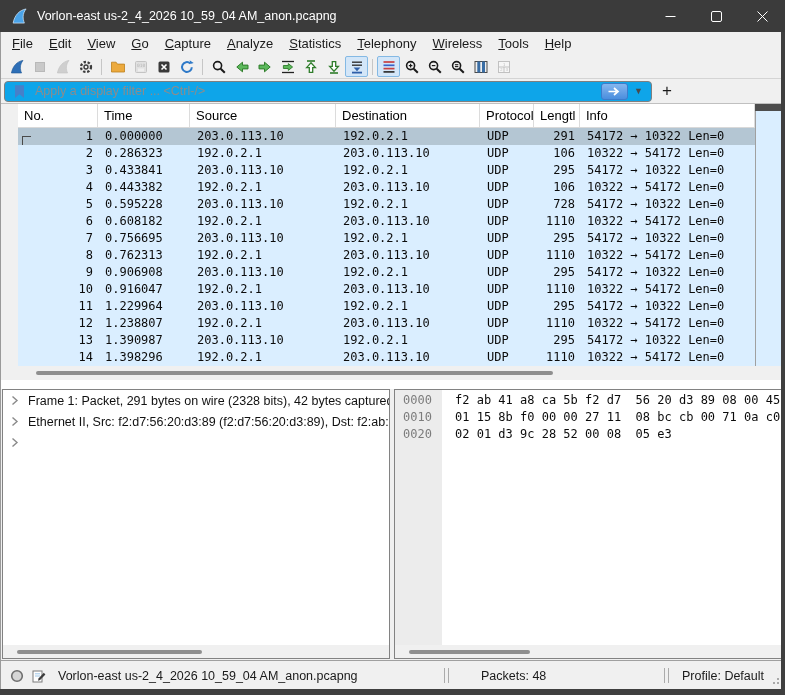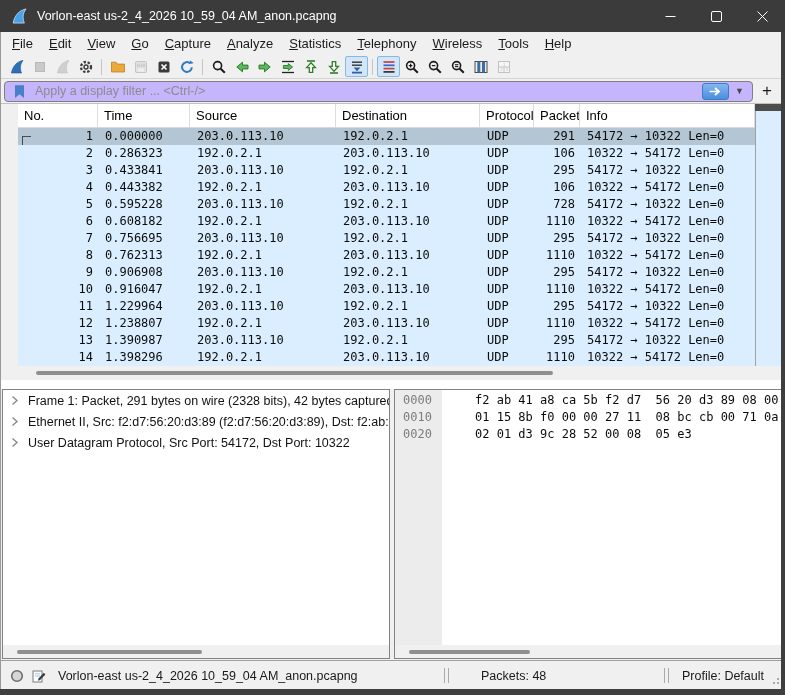--- a/index.html
+++ b/index.html
@@ -28,7 +28,7 @@
 
   
   .filterbar { position:absolute; top:79px; left:1px; width:780px; height:25px; display:flex; align-items:center; padding:0 4px 0 3px; border-bottom:1px solid #c0c0c0; background:#f0f0f0; }
-  .filter-field { flex:0 0 auto; width:749px; height:21px; background:#c4b5fd; border:1px solid #7f7f7f; border-radius:4px; display:flex; align-items:center; padding:0 3px 0 0; }
+  .filter-field { flex:0 0 auto; width:648px; height:21px; background:#0ea5e9; border:1px solid #7f7f7f; border-radius:4px; display:flex; align-items:center; padding:0 3px 0 0; }
   .bookmark-btn { width:30px; height:19px; display:flex; align-items:center; justify-content:center; border-right:1px solid transparent; }
   .filter-input { flex:1; border:none; outline:none; font-size:12.5px; color:#333; background:transparent; height:17px; padding:0; }
   .filter-input::placeholder { color:#8c8c8c; opacity:1; }

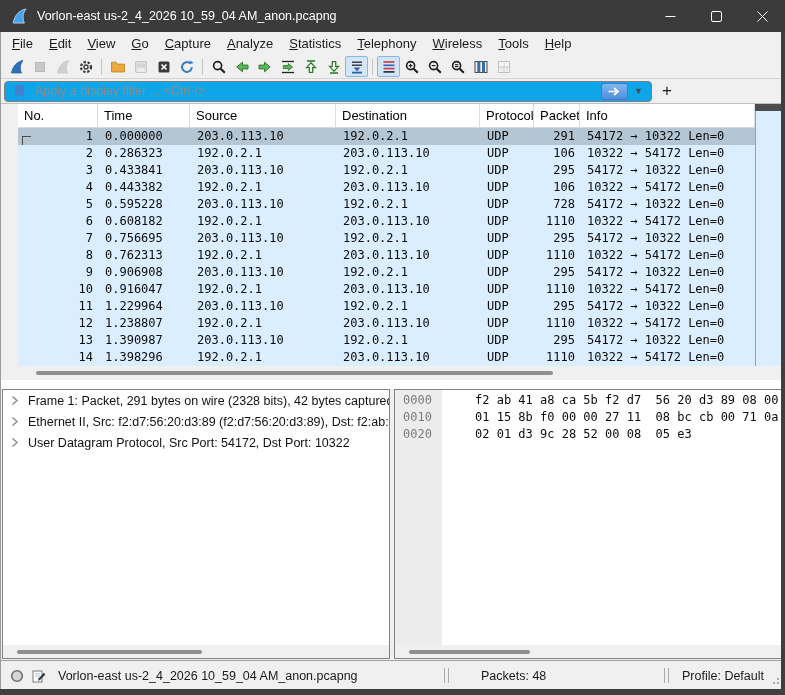--- a/index.html
+++ b/index.html
@@ -294,7 +294,7 @@
         <div class="pl-hcell w2">Source</div>
         <div class="pl-hcell w3">Destination</div>
         <div class="pl-hcell w4">Protocol</div>
-        <div class="pl-hcell w5">Packet</div>
+        <div class="pl-hcell w5">Lengtl</div>
         <div class="pl-hcell w6">Info</div>
       </div>
     <div class="pl-body">

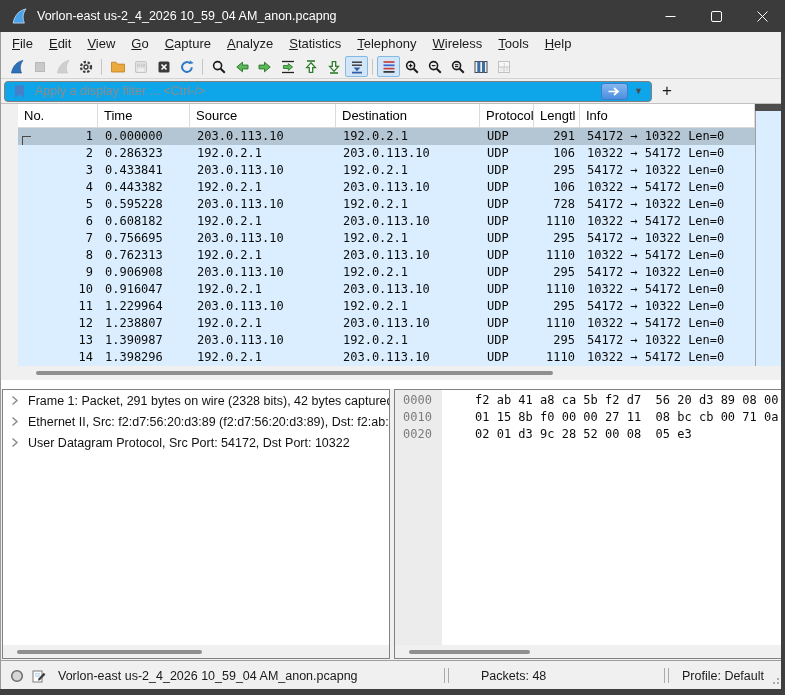--- a/index.html
+++ b/index.html
@@ -67,7 +67,7 @@
   .hex-pane { position:absolute; top:389px; left:394px; width:389px; height:270px; background:#fff; border:1px solid #828282; overflow:hidden; }
   .hex-offset-col { position:absolute; top:0; left:0; width:47px; height:255px; background:#ececec; }
   .hex-lines { position:relative; padding-top:2px; font-family:"DejaVu Sans Mono","Liberation Mono",monospace; font-size:12px; line-height:17px; }
-  .hex-row { display:flex; white-space:pre;gap:20px; }
+  .hex-row { display:flex; white-space:pre; }
   .hex-offset { display:inline-block; width:47px; padding-left:8px; color:#7c7c7c; flex:0 0 auto; }
   .hex-bytes { padding-left:13px; color:#0b0b0b; }
 

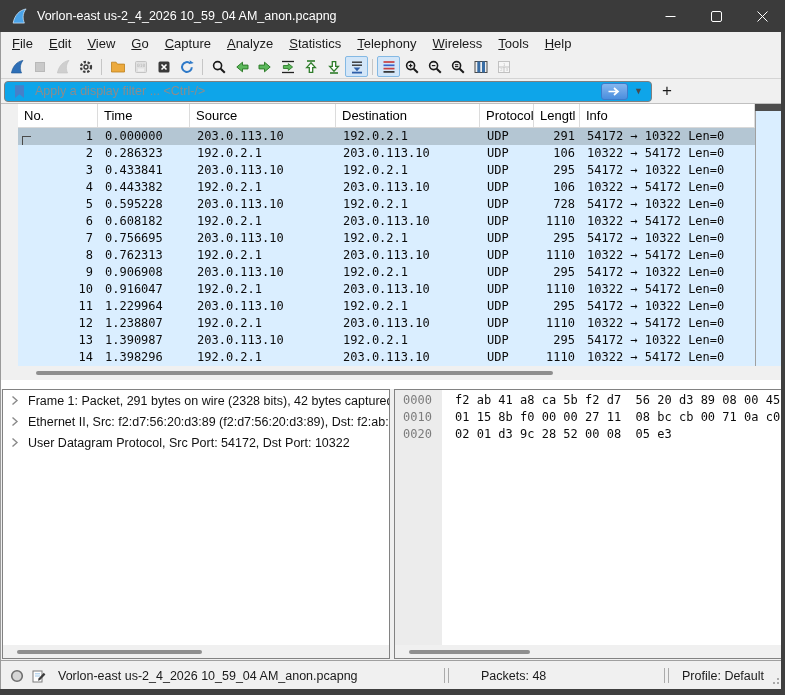--- a/index.html
+++ b/index.html
@@ -455,7 +455,6 @@
       <svg class="chev" width="11" height="11" viewBox="0 0 11 11">
             <path d="M3.5 1.5 L8 5.5 L3.5 9.5" fill="none" stroke="#8a8a8a" stroke-width="1.4"></path>
           </svg>
-      <span class="detail-text">User Datagram Protocol, Src Port: 54172, Dst Port: 10322</span>
     </div>
       </div>
     <div class="pane-hscroll">

